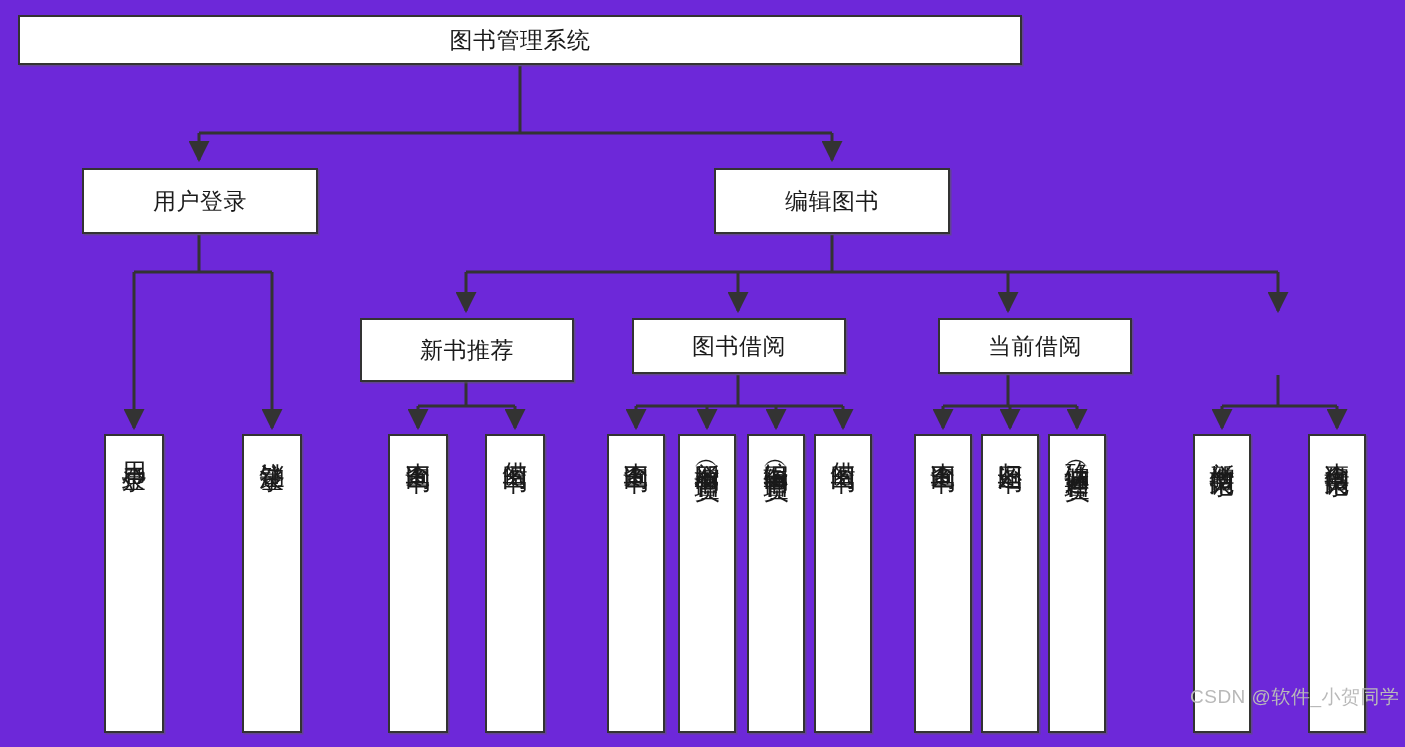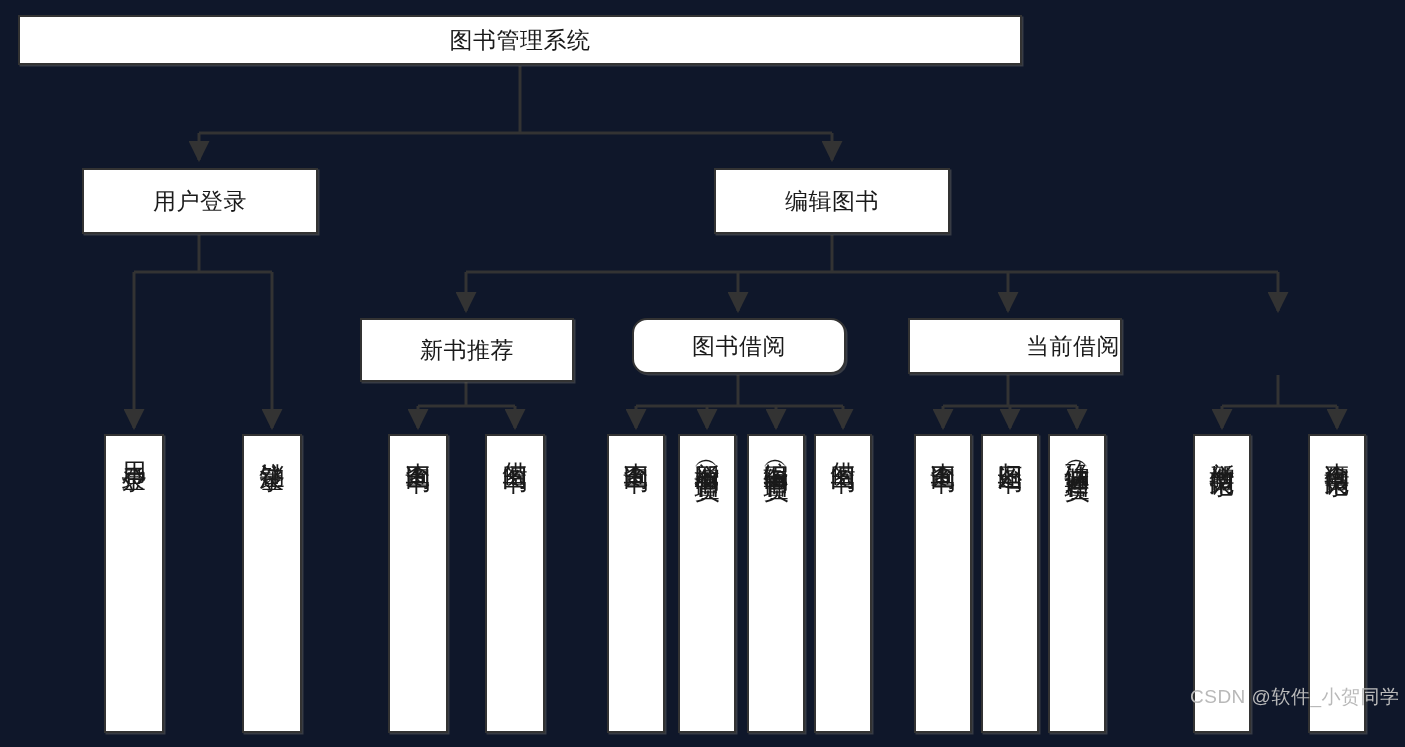--- a/index.html
+++ b/index.html
@@ -15,7 +15,7 @@
     position: relative;
     width: 1405px;
     height: 747px;
-    background: #0f172a;
+    background: #6d28d9;
     overflow: hidden;
   }
   svg.connectors {

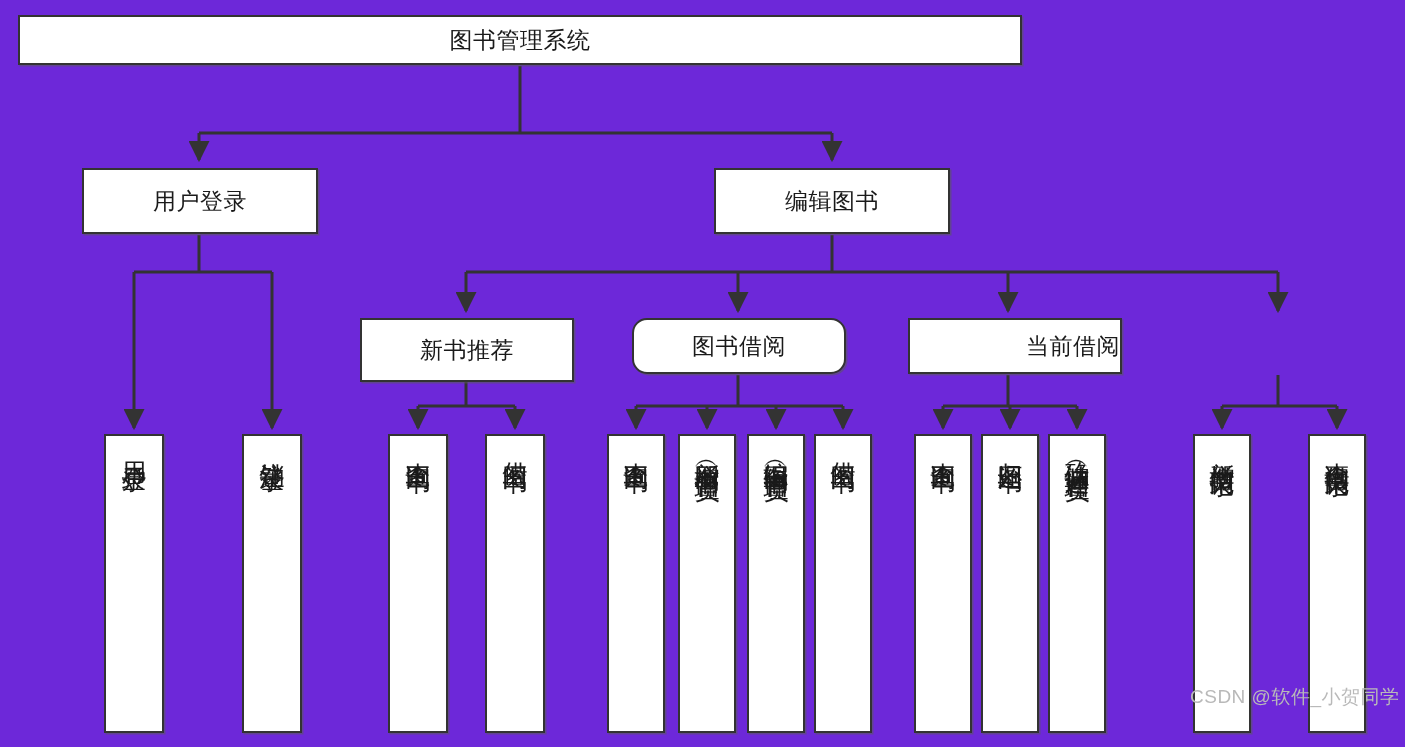--- a/index.html
+++ b/index.html
@@ -138,7 +138,7 @@
   <div class="node horizontal" style="left:360px; top:318px; width:214px; height:64px;">
     <span class="node-label">新书推荐</span>
   </div>
-  <div class="node horizontal" style="left:632px; top:318px; width:214px; height:56px;border-radius:15px;">
+  <div class="node horizontal" style="left:632px; top:318px; width:214px; height:56px;">
     <span class="node-label">图书借阅</span>
   </div>
   <div class="node horizontal" style="left:908px; top:318px; width:214px; height:56px;justify-content:flex-end;">

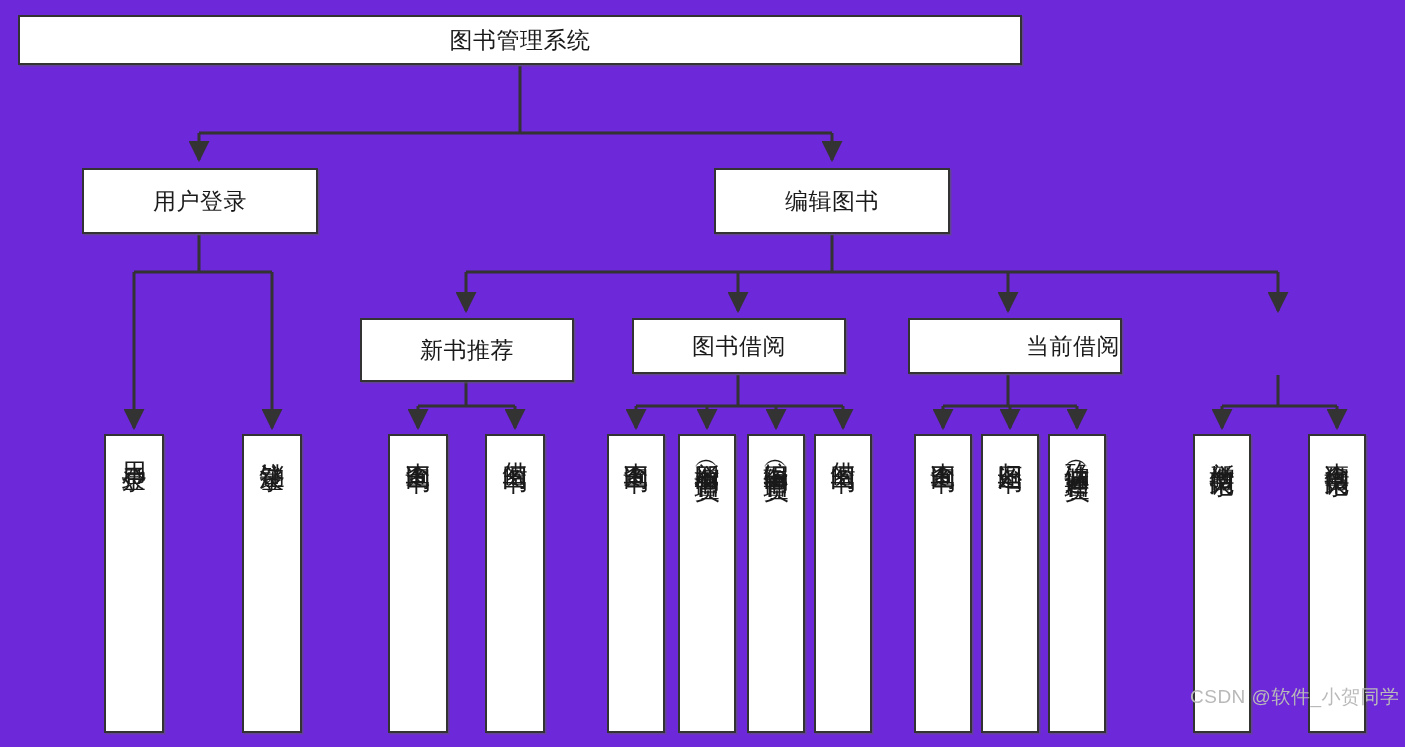--- a/index.html
+++ b/index.html
@@ -141,7 +141,7 @@
   <div class="node horizontal" style="left:632px; top:318px; width:214px; height:56px;">
     <span class="node-label">图书借阅</span>
   </div>
-  <div class="node horizontal" style="left:908px; top:318px; width:214px; height:56px;justify-content:flex-end;">
+  <div class="node horizontal" style="left:938px; top:318px; width:194px; height:56px;">
     <span class="node-label">当前借阅</span>
   </div>
 

